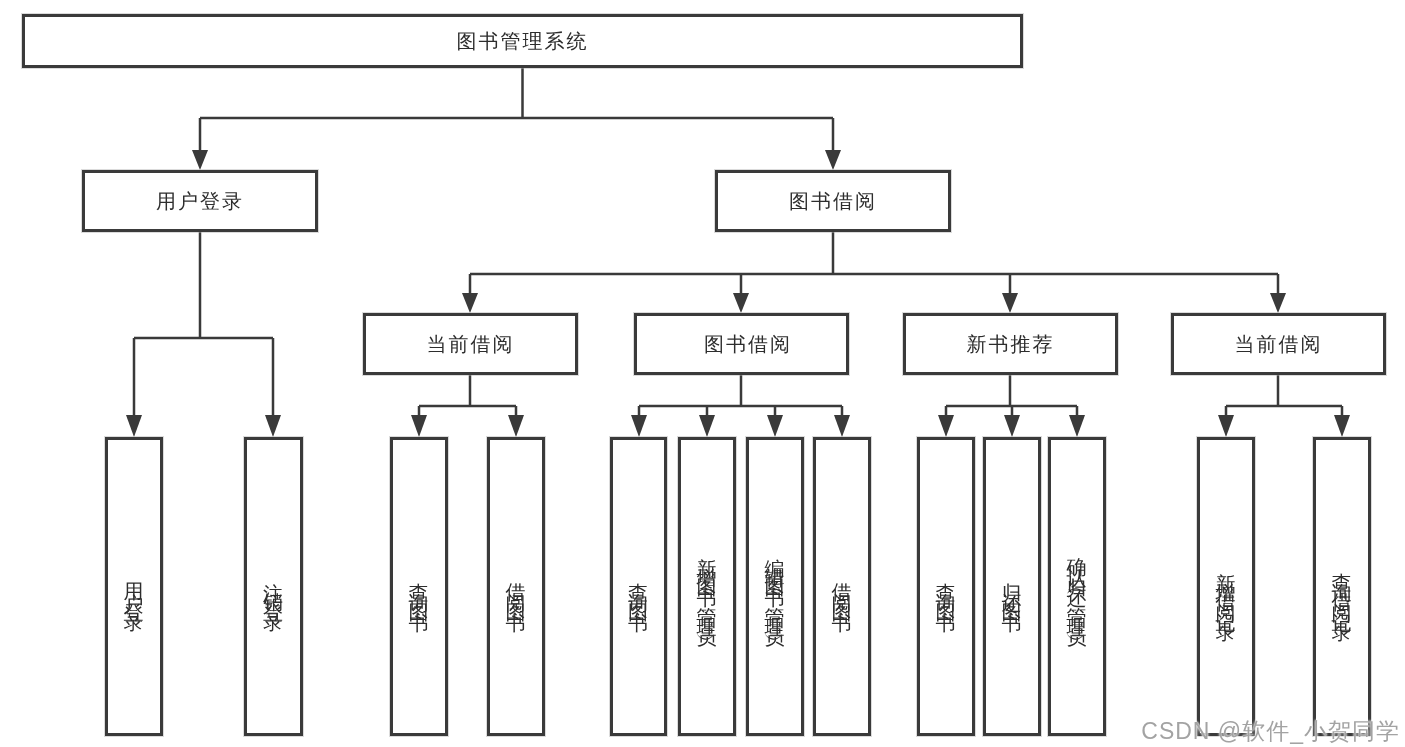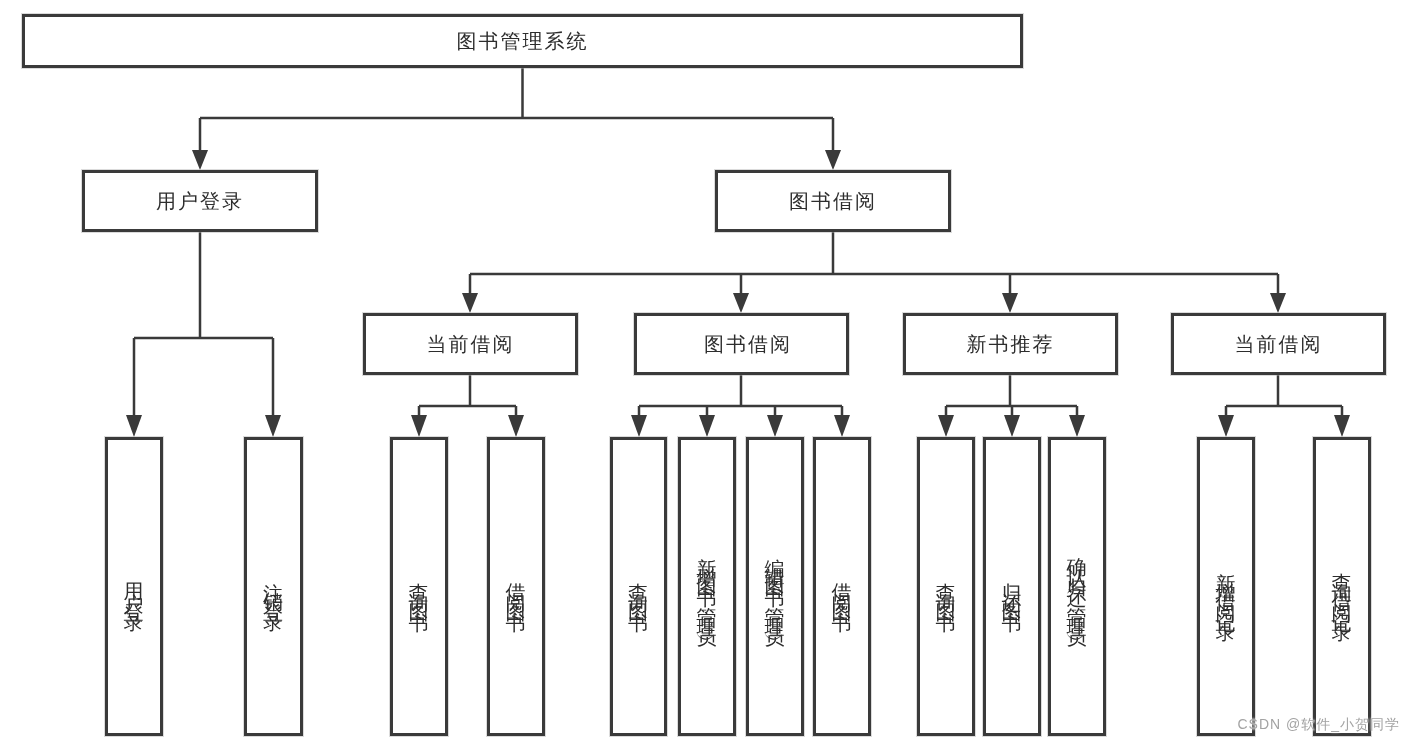--- a/index.html
+++ b/index.html
@@ -63,7 +63,7 @@
     position: absolute;
     top: 716px;
     right: 5px;
-    font-size: 14px;
+    font-size: 23px;
     letter-spacing: 1px;
     color: var(--watermark);
     text-shadow: 0 0 3px #fff, 0 0 2px #fff;

